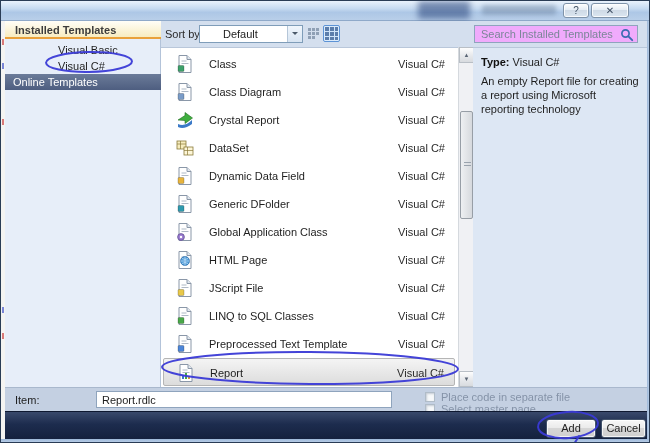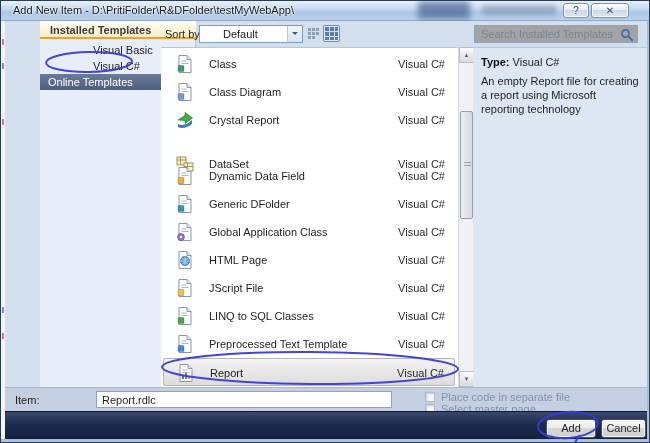--- a/index.html
+++ b/index.html
@@ -121,7 +121,6 @@
   <div class="titlebar">
     <div class="artifact1"></div>
     <div class="artifact2"></div>
-    <span class="title-text">Add New Item - D:\PritiFolder\R&amp;DFolder\testMyWebApp\</span>
     <div class="winbtn btn-help">
       <span>?</span>
     </div>

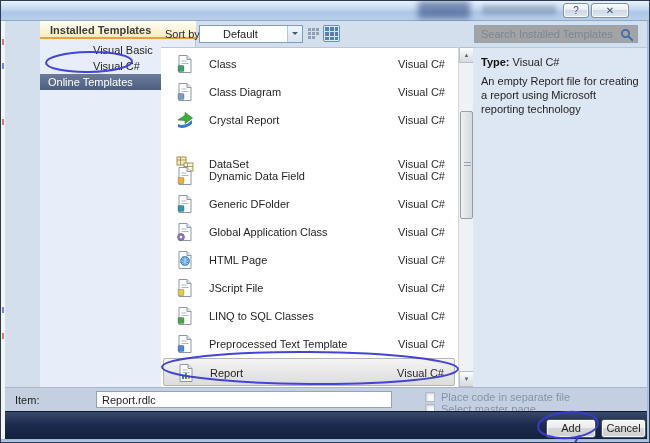--- a/index.html
+++ b/index.html
@@ -36,7 +36,7 @@
   .content{position:absolute;left:4px;top:20px;width:642px;height:418px;background:#d4dfee;}
   
   .sidebar{position:absolute;left:0;top:0;width:156px;height:366px;background:#e7eef9;
-    border-right:1px solid #b3c3d9;margin-left:35px;}
+    border-right:1px solid #b3c3d9;}
   .cat-installed{position:absolute;left:0;top:0;width:156px;height:18px;
     background:linear-gradient(180deg,#fffef8,#f7ecc0);border-bottom:2px solid #e9a13b;
     font-weight:bold;color:#3c3c3c;line-height:18px;padding-left:10px;}

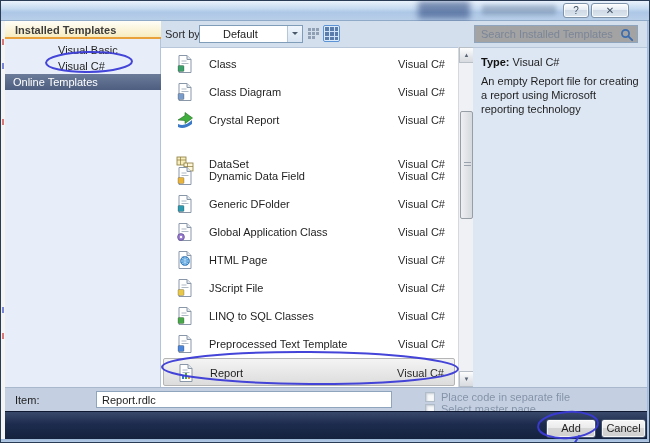--- a/index.html
+++ b/index.html
@@ -58,7 +58,7 @@
   .viewbtn.small{left:301px;}
   .viewbtn.medium{left:318px;top:4px;width:17px;height:17px;border-color:#5c93d6;
     background:#cfe4fa;box-shadow:inset 0 0 2px #fff;}
-  .searchbox{position:absolute;left:469px;top:4px;width:164px;height:18px;background:#a3a3a3;
+  .searchbox{position:absolute;left:469px;top:4px;width:164px;height:18px;background:#f0abfc;
     border:1px solid #8fa4bd;}
   .searchbox input{position:absolute;left:4px;top:1px;width:138px;height:14px;border:none;outline:none;
     font-family:"Liberation Sans",sans-serif;font-size:11px;color:#1e1e1e;background:transparent;}

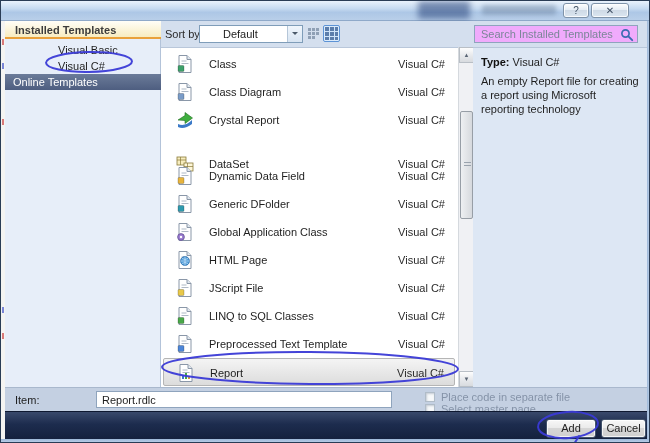--- a/index.html
+++ b/index.html
@@ -219,7 +219,7 @@
     <span class="rname">Crystal Report</span>
     <span class="rlang">Visual C#</span>
   </div>
-        <div class="row" style="top: 102px;">
+        <div class="row" style="top: 86px;">
     <span class="ricon"><svg width="20" height="20">
               <g stroke="#8a7a3a" stroke-width="0.8">
                 <rect x="2" y="3" width="9" height="8" fill="#f7edbe"></rect>

